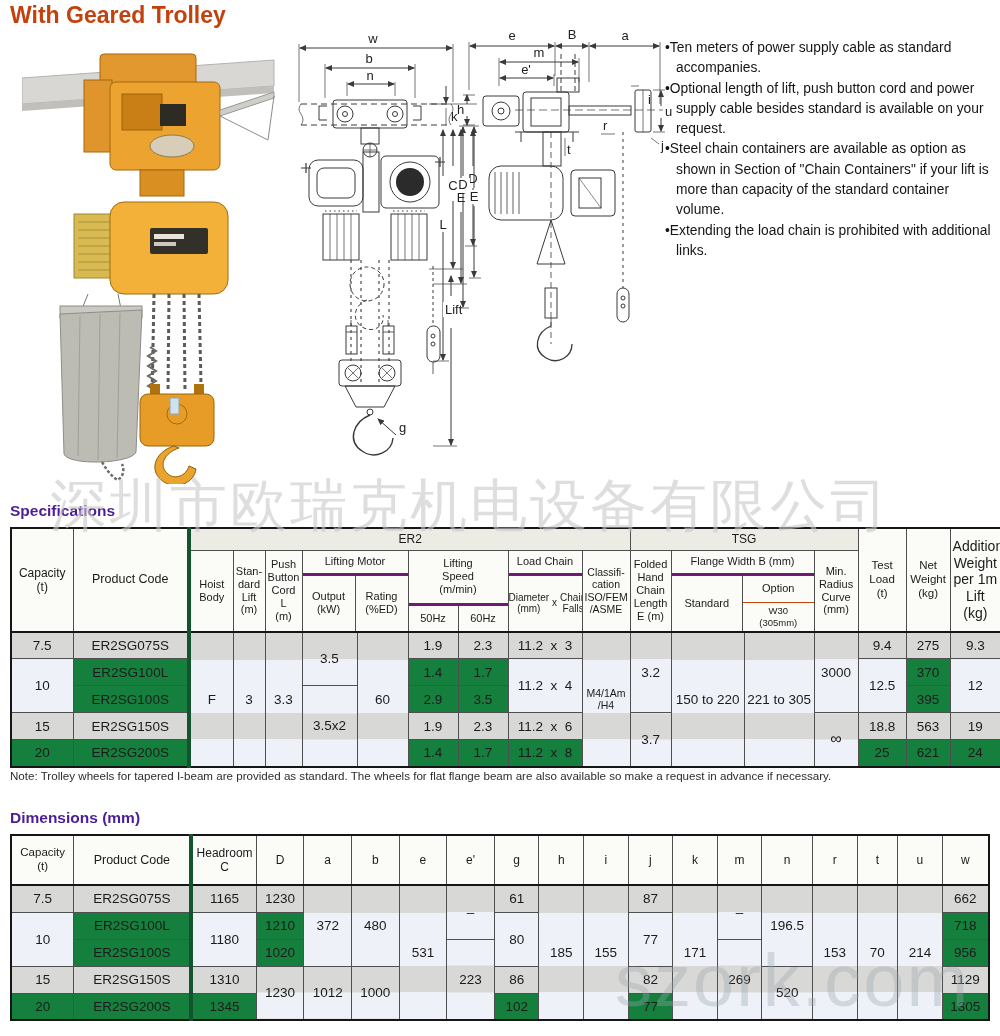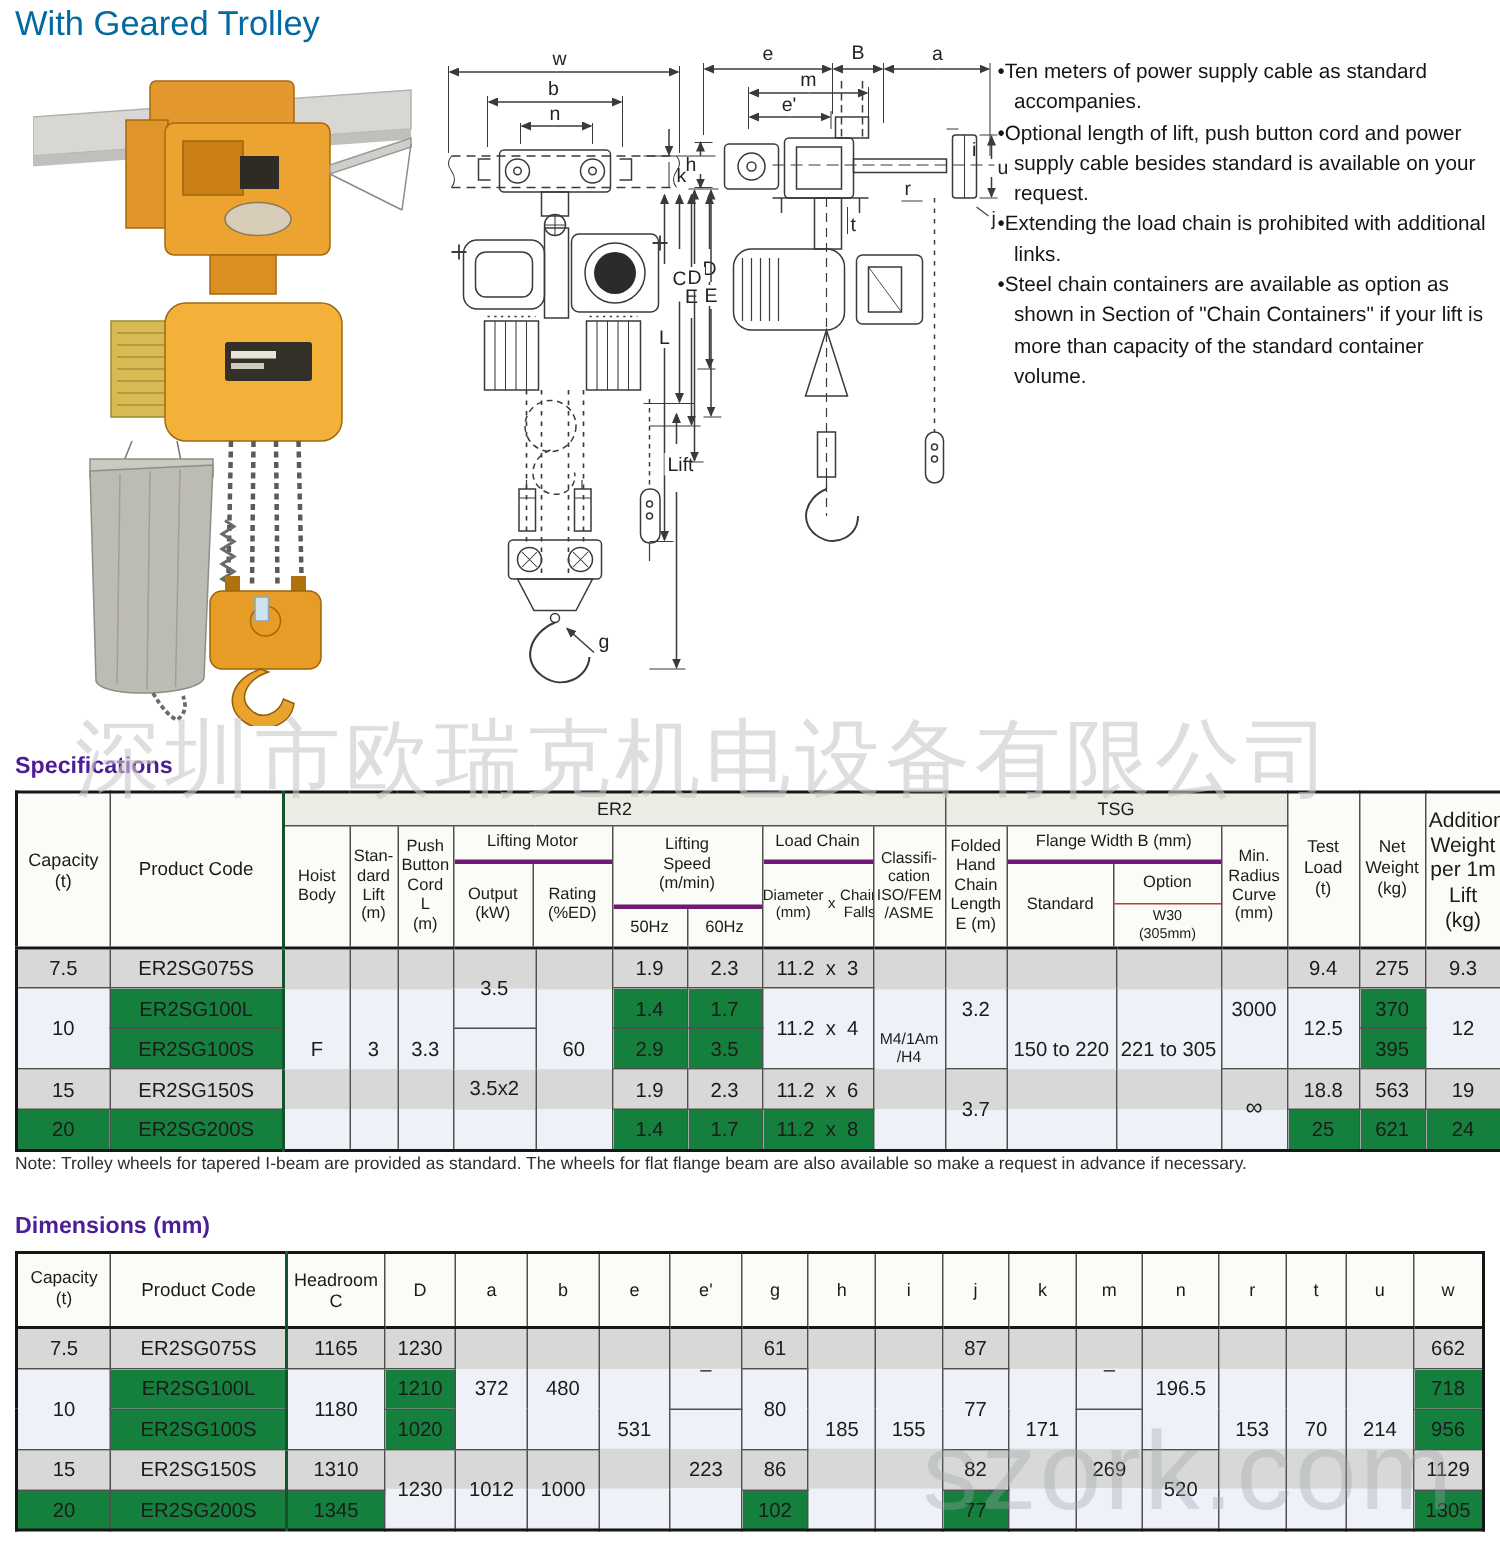--- a/index.html
+++ b/index.html
@@ -6,7 +6,7 @@
   .page{position:relative;width:1000px;height:1036px;background:#fff;
         font-family:"Liberation Sans",sans-serif;color:#1b1b1b;overflow:hidden}
   .abs{position:absolute}
-  .title{font-size:23px;font-weight:400;color:#0369a1;margin:0}
+  .title{font-size:23px;font-weight:700;color:#c2410c;margin:0}
   .sec{font-size:15.5px;font-weight:700;color:#4c1d95;margin:0}
   .bullets{width:333px;font-size:13.8px;line-height:1.47;color:#151515}
   .bi{padding-left:11px;text-indent:-11px}

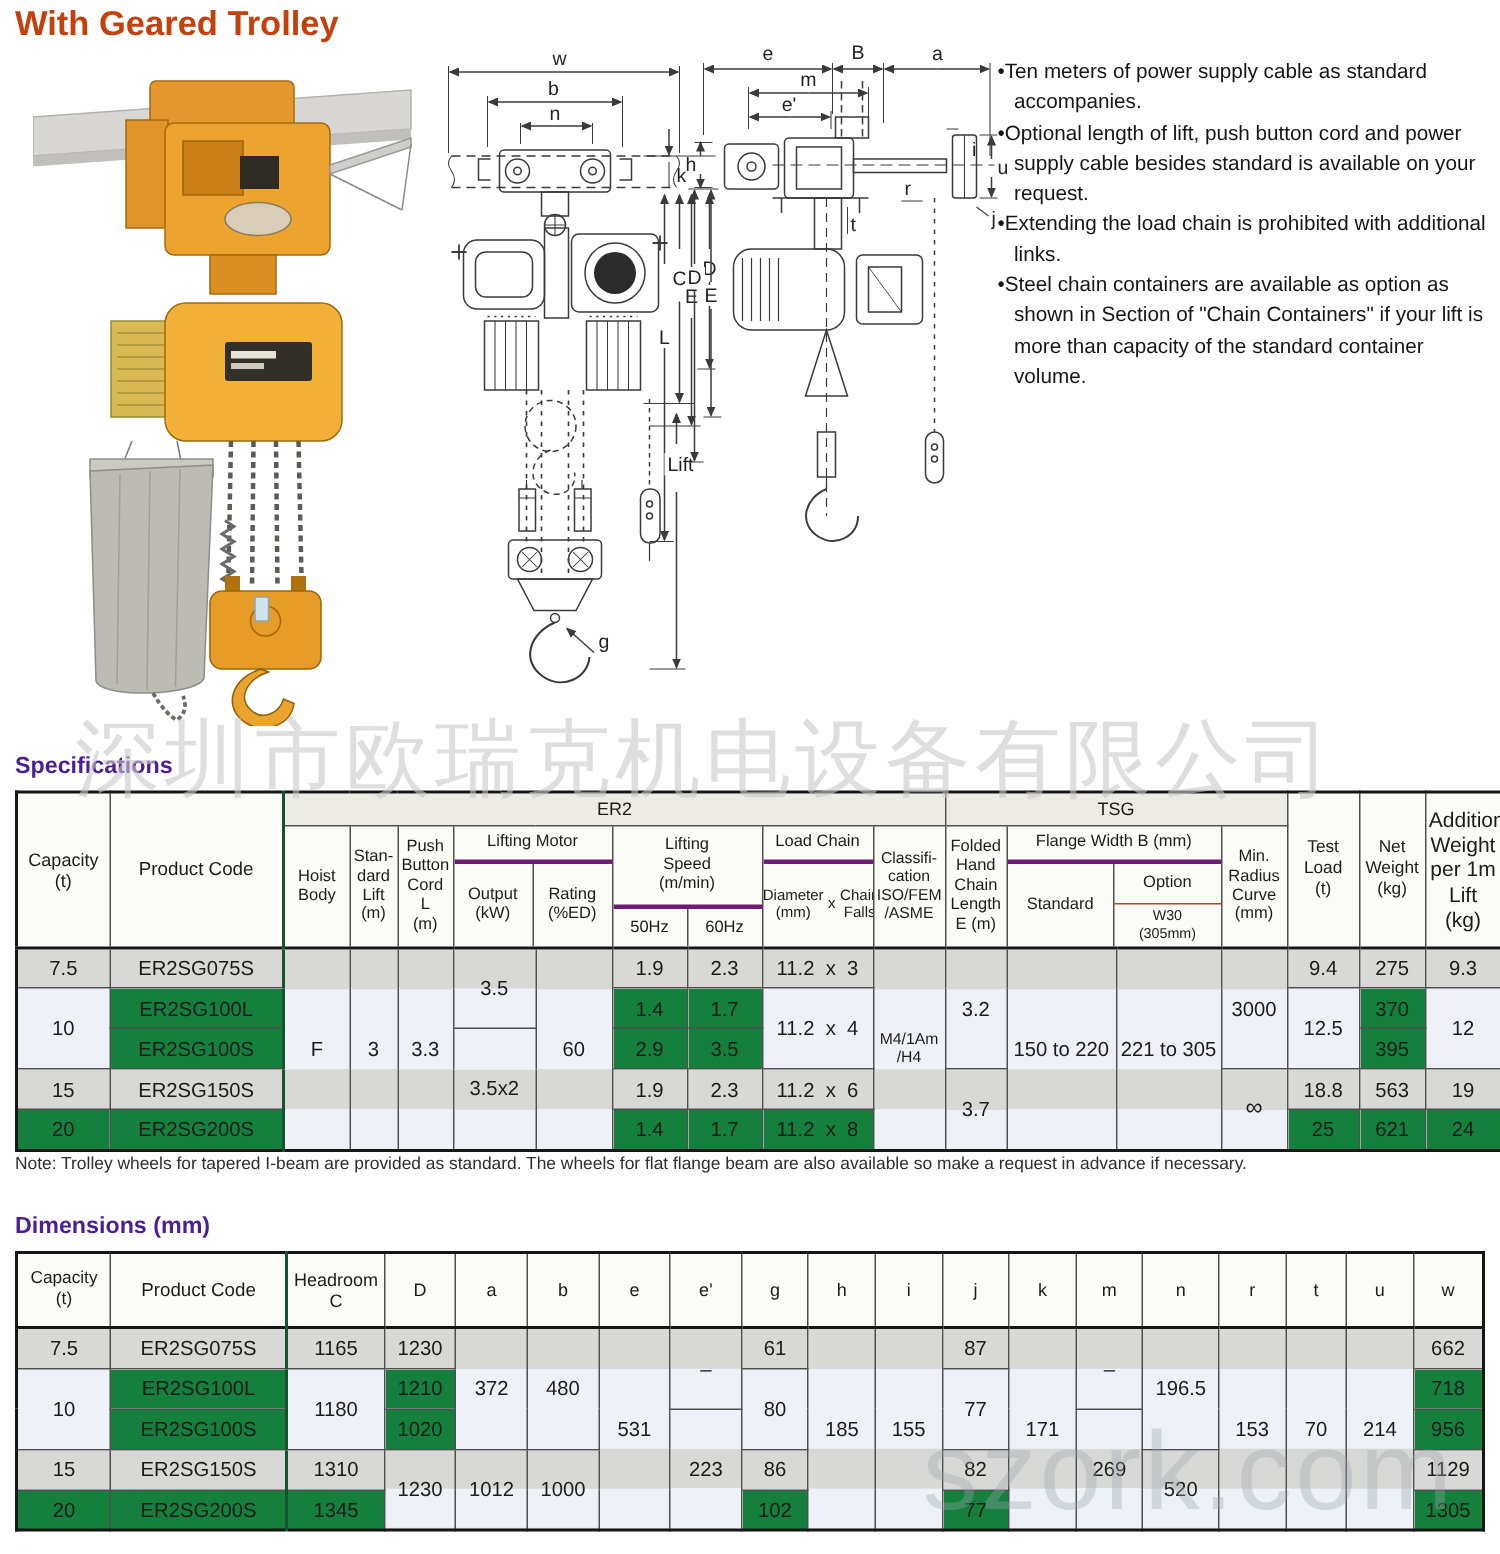--- a/index.html
+++ b/index.html
@@ -264,8 +264,8 @@
   <div class="abs bullets" style="left:665px;top:38px">
     <div class="bi">•<span>Ten meters of power supply cable as standard accompanies.</span></div>
     <div class="bi">•<span>Optional length of lift, push button cord and power supply cable besides standard is available on your request.</span></div>
+    <div class="bi">•<span>Steel chain containers are available as option as shown in Section of "Chain Containers" if your lift is more than capacity of the standard container volume.</span></div>
     <div class="bi">•<span>Extending the load chain is prohibited with additional links.</span></div>
-    <div class="bi">•<span>Steel chain containers are available as option as shown in Section of "Chain Containers" if your lift is more than capacity of the standard container volume.</span></div>
   </div>
 
   <div class="abs wm-site" style="left:615px;top:938px">szork.com</div>

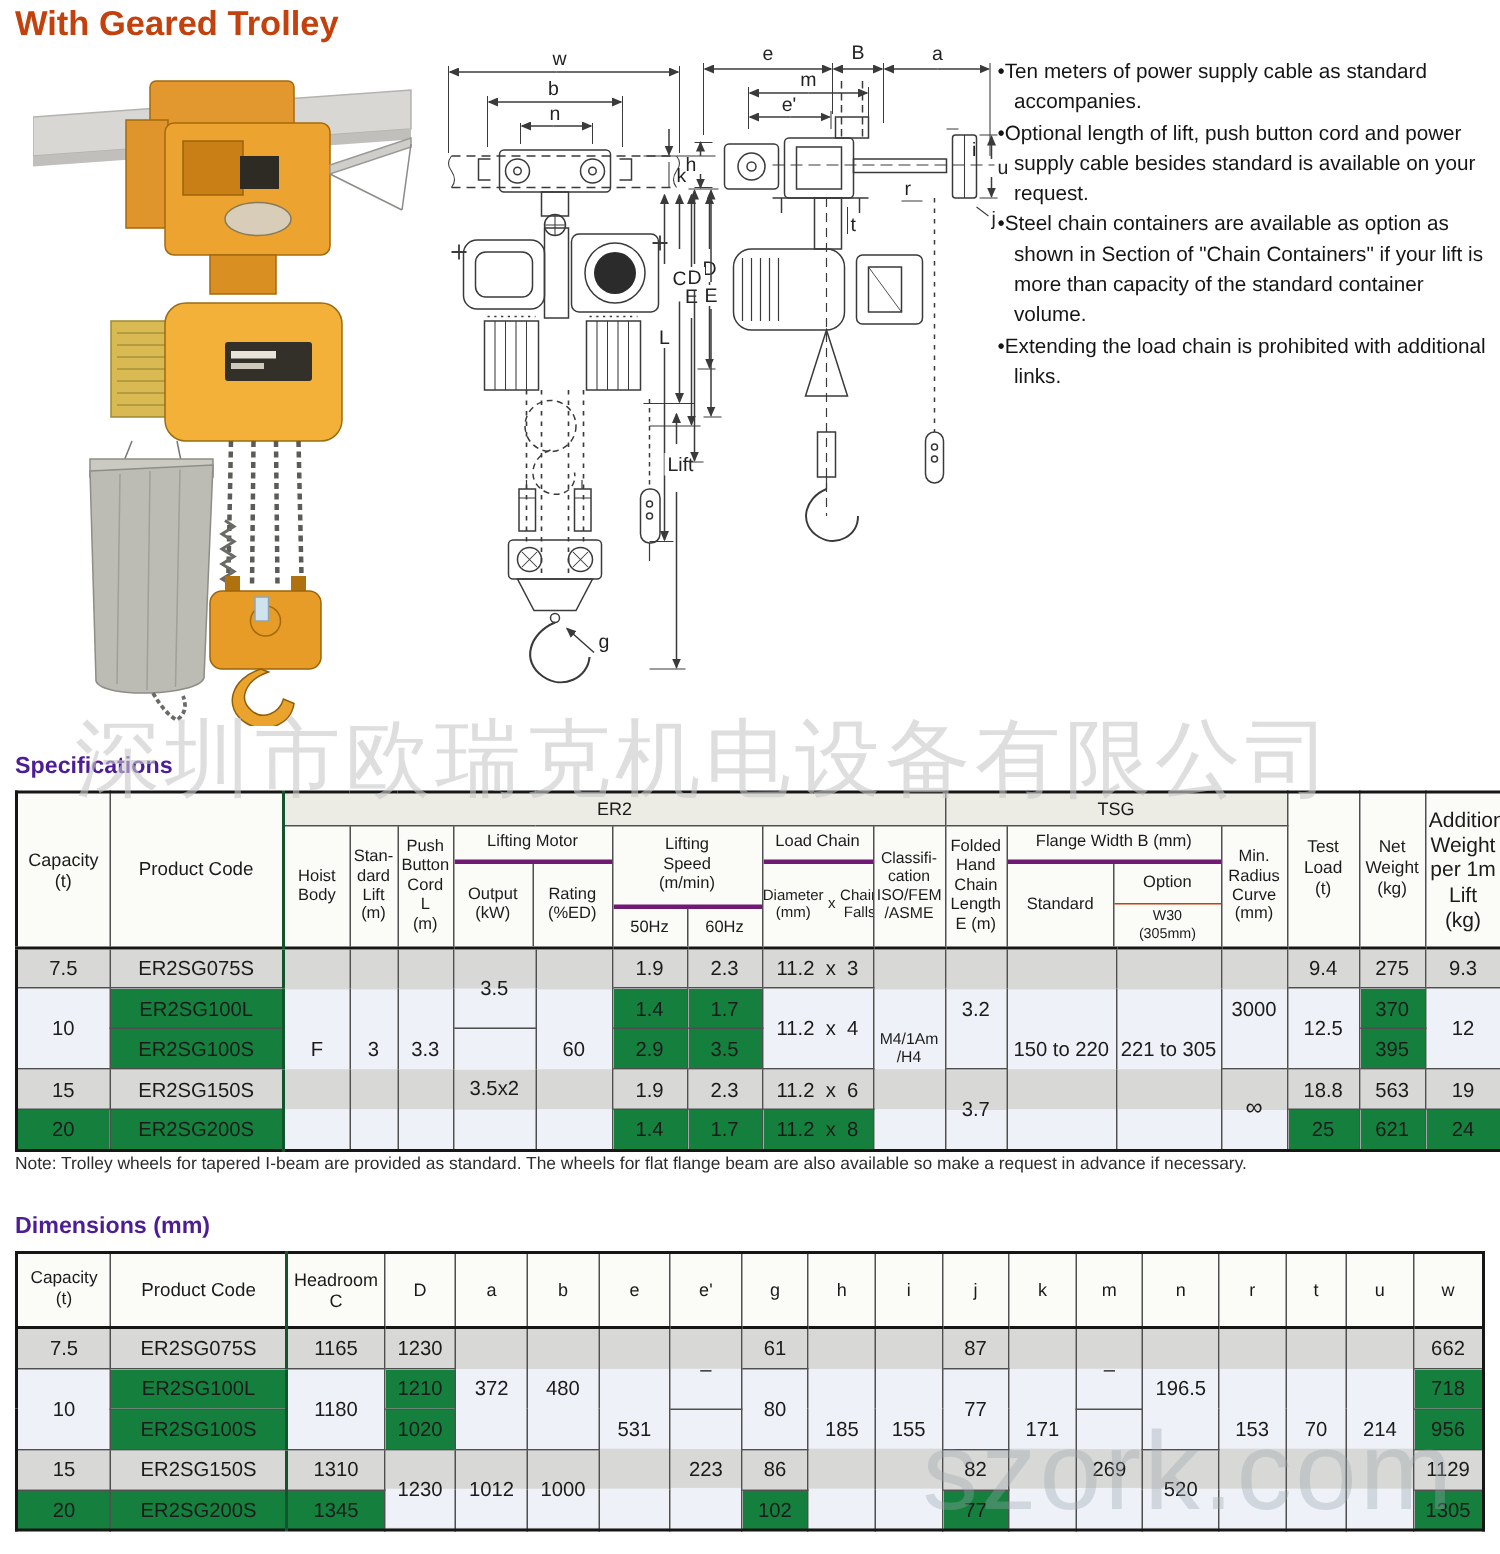--- a/index.html
+++ b/index.html
@@ -28,7 +28,7 @@
   tr td.g23{background:#eef1f7}
   tr td.g35{background:linear-gradient(#eef1f7 0 33.4%,#d8d8d6 33.4% 66.7%,#eef1f7 66.7% 100%)}
   tr td.g15{background:linear-gradient(#d8d8d6 0 20%,#eef1f7 20% 60%,#d8d8d6 60% 80%,#eef1f7 80% 100%)}
-  .thickR{border-right:2px solid #14532d}
+  .thickR{border-right:4px solid #14532d}
   tbody tr:first-child td{border-top:2px solid #161616}
   .spec tbody tr,.dim tbody tr{height:27px}
   .small{font-size:10.5px;line-height:1.15}

